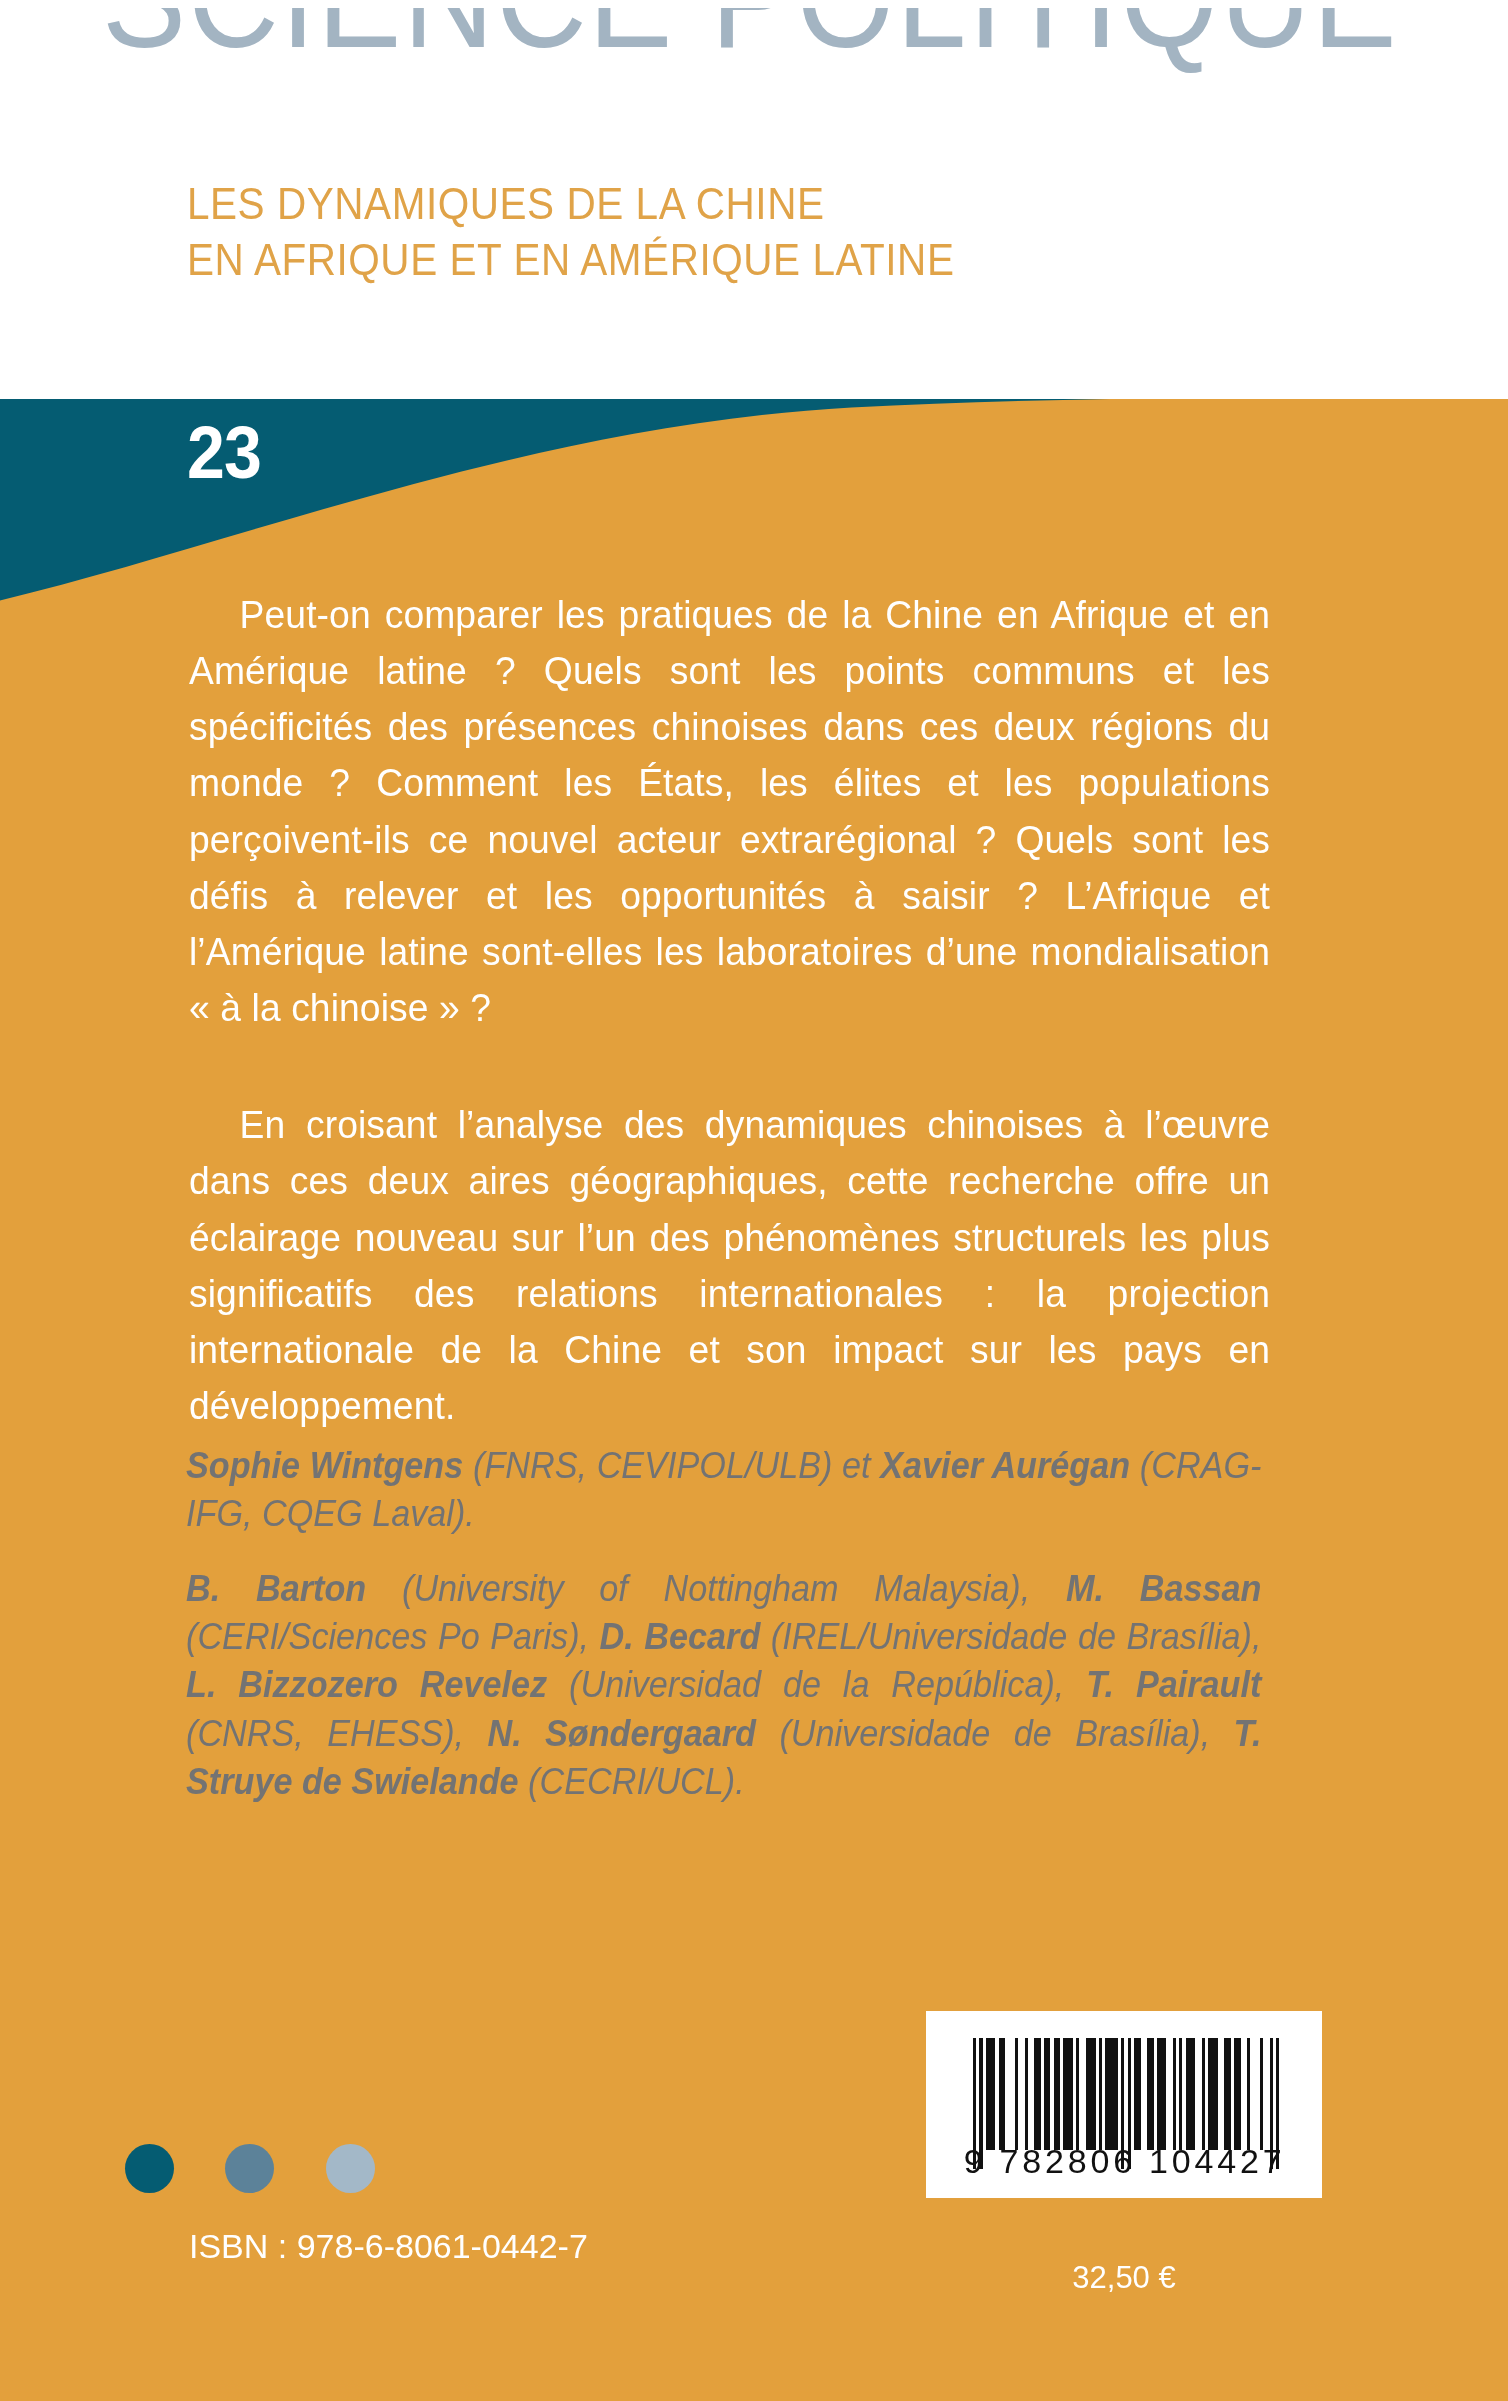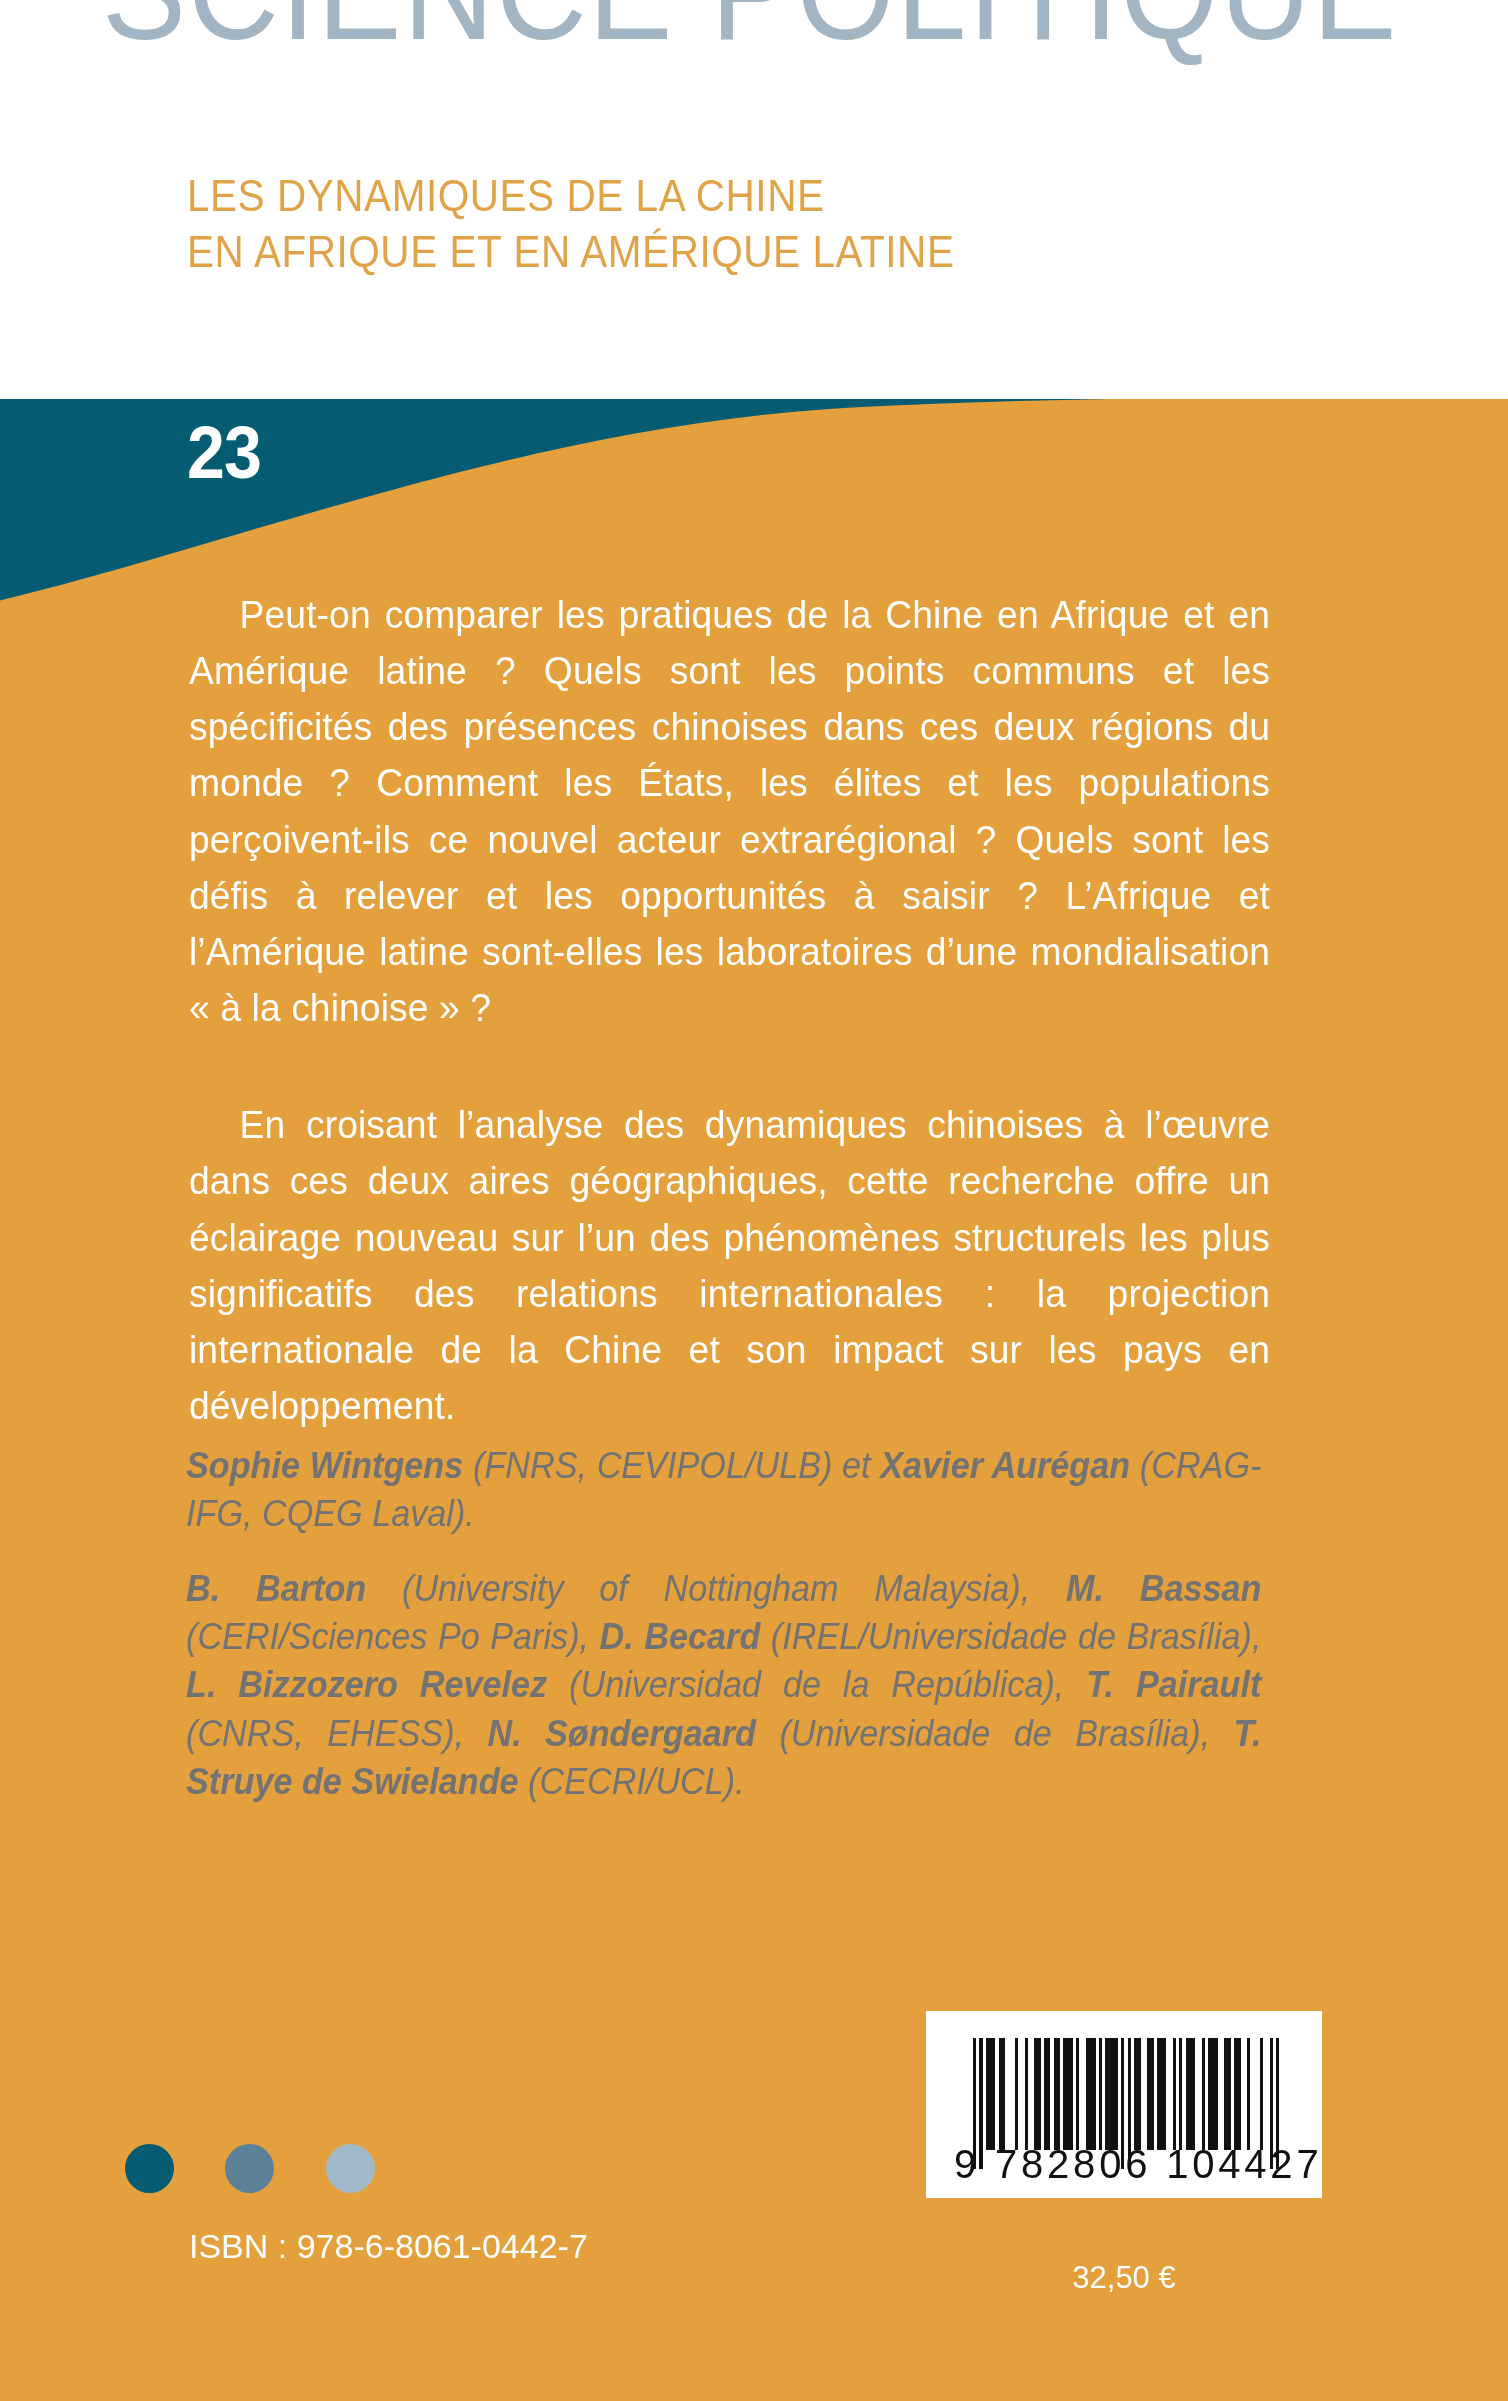--- a/index.html
+++ b/index.html
@@ -22,7 +22,7 @@
   
   .top-zone {
     position: absolute;
-    left: 0; top: 0;
+    left: 0; top: 8px;
     width: 1508px;
     height: 399px;
     background: #ffffff;

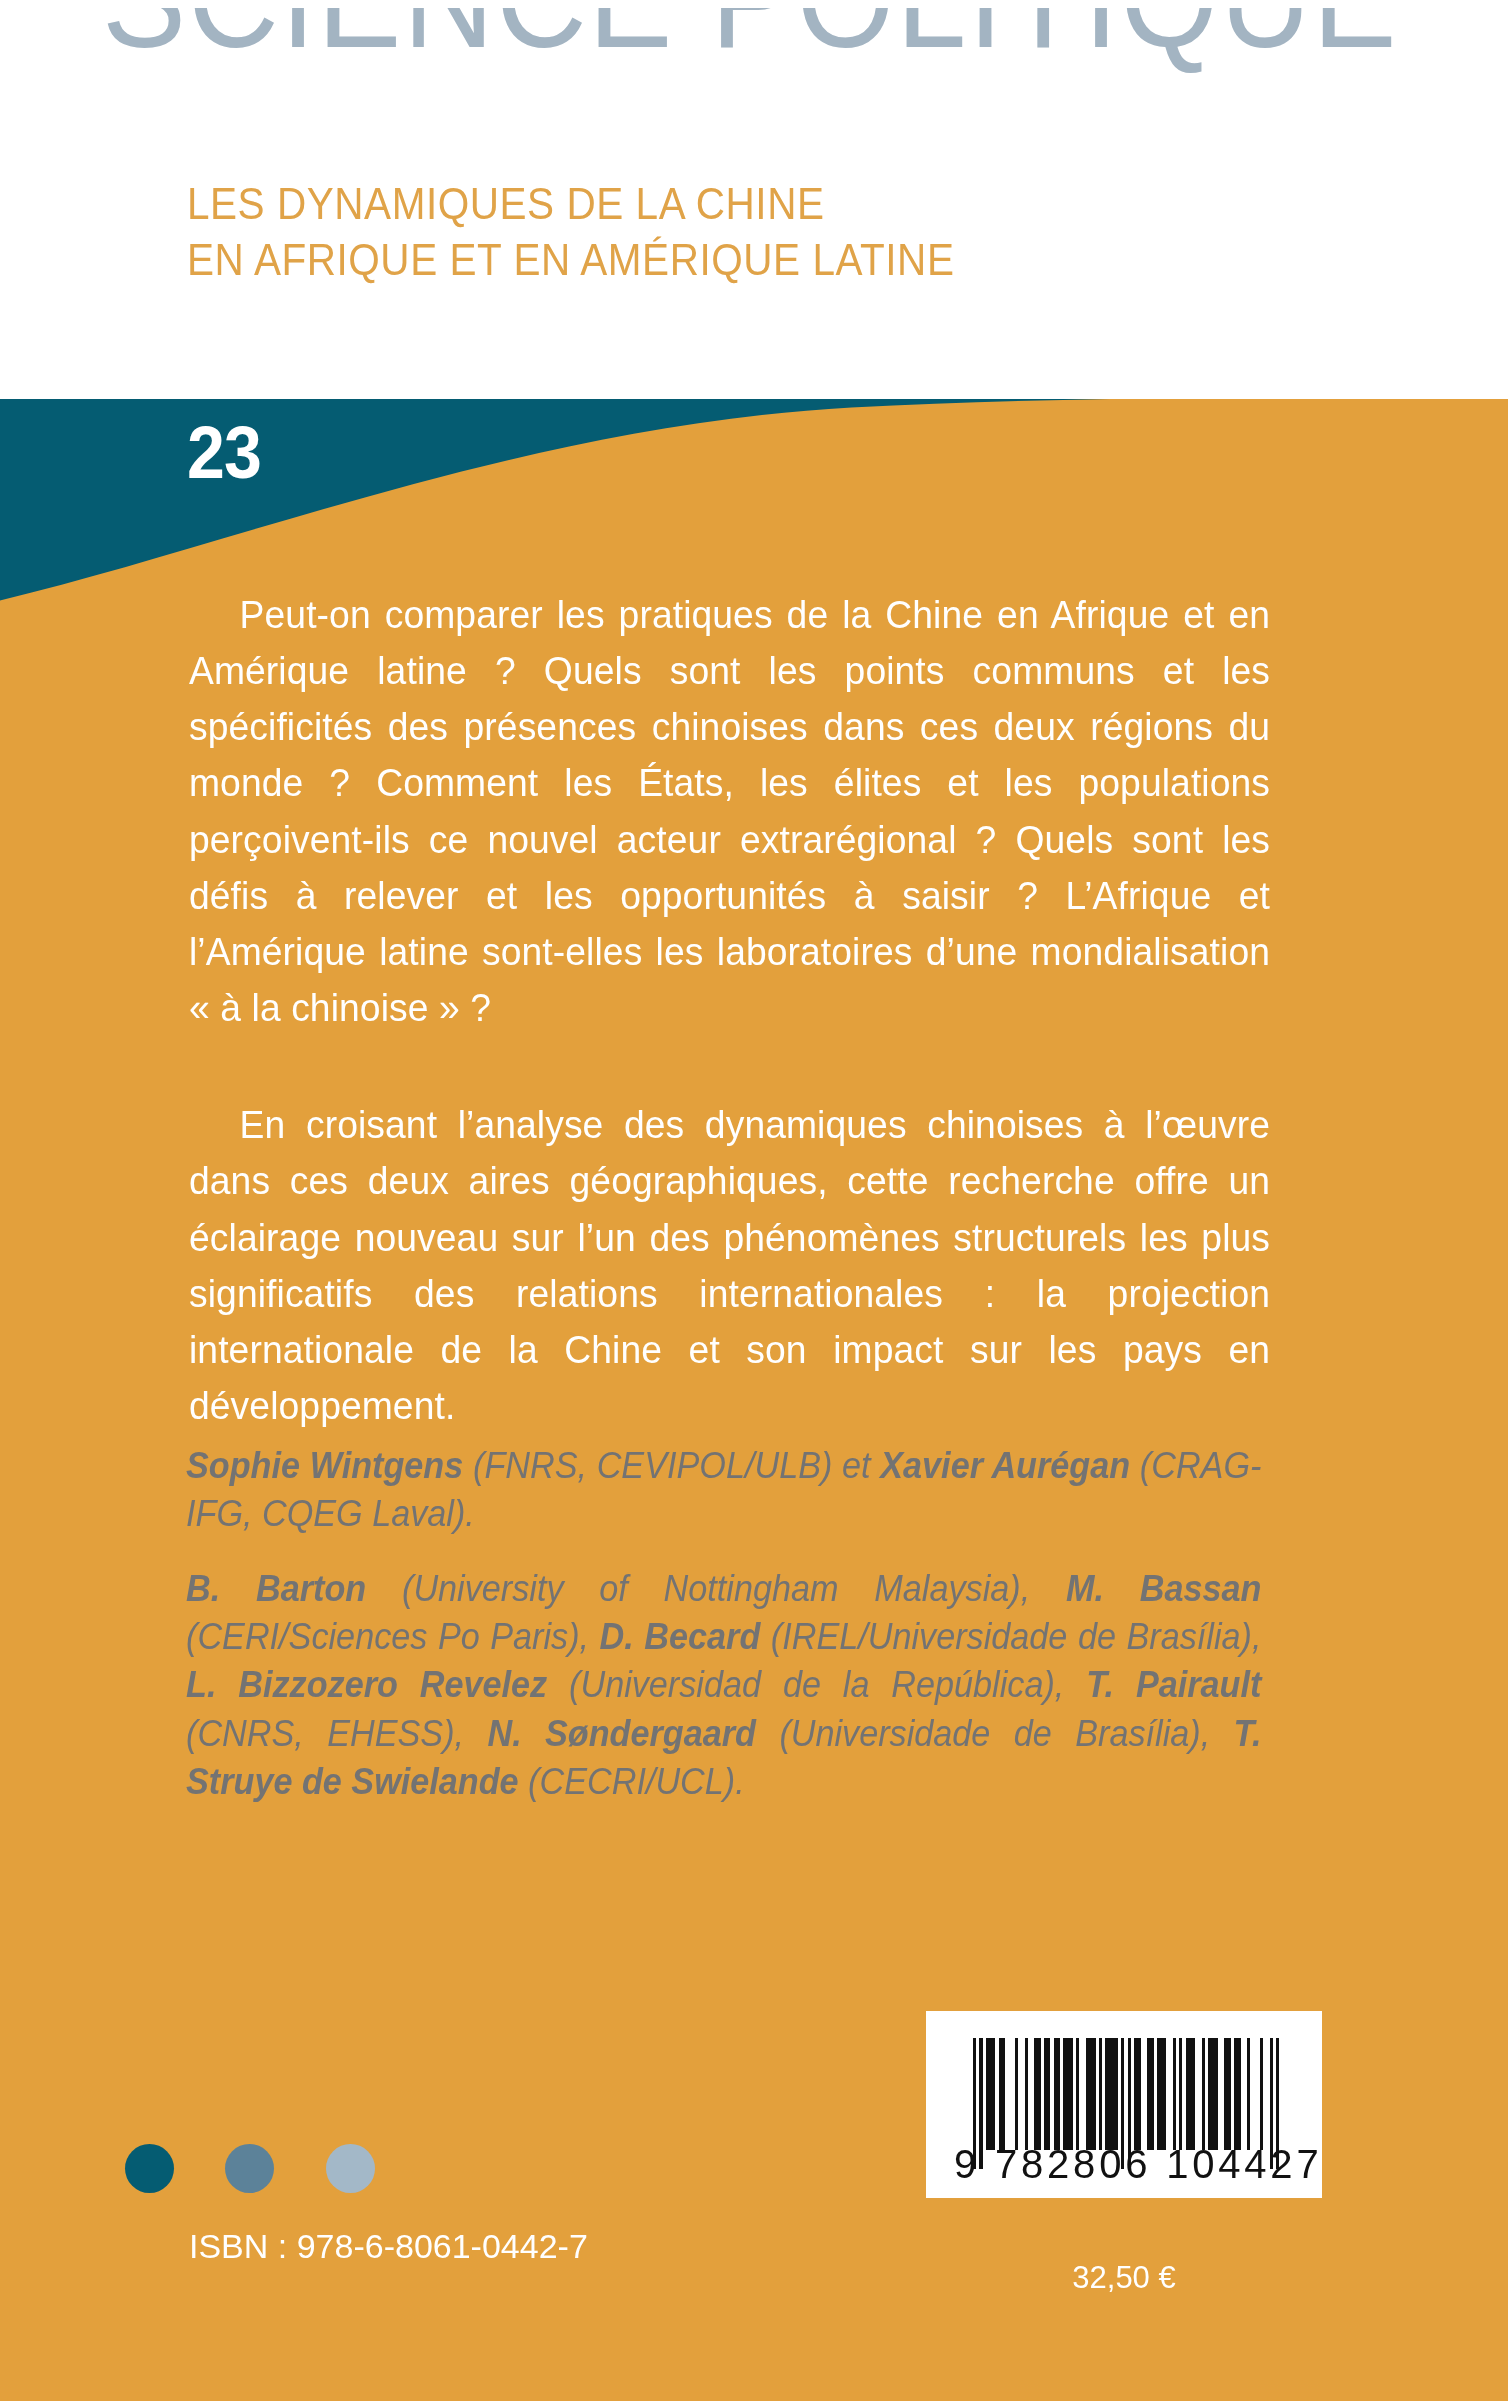--- a/index.html
+++ b/index.html
@@ -165,7 +165,7 @@
     width: 341px;
     text-align: center;
     font-family: "Liberation Sans Narrow", "Liberation Sans", sans-serif;
-    font-size: 40px;
+    font-size: 34px;
     letter-spacing: 3.8px;
     color: #111111;
     white-space: nowrap;

